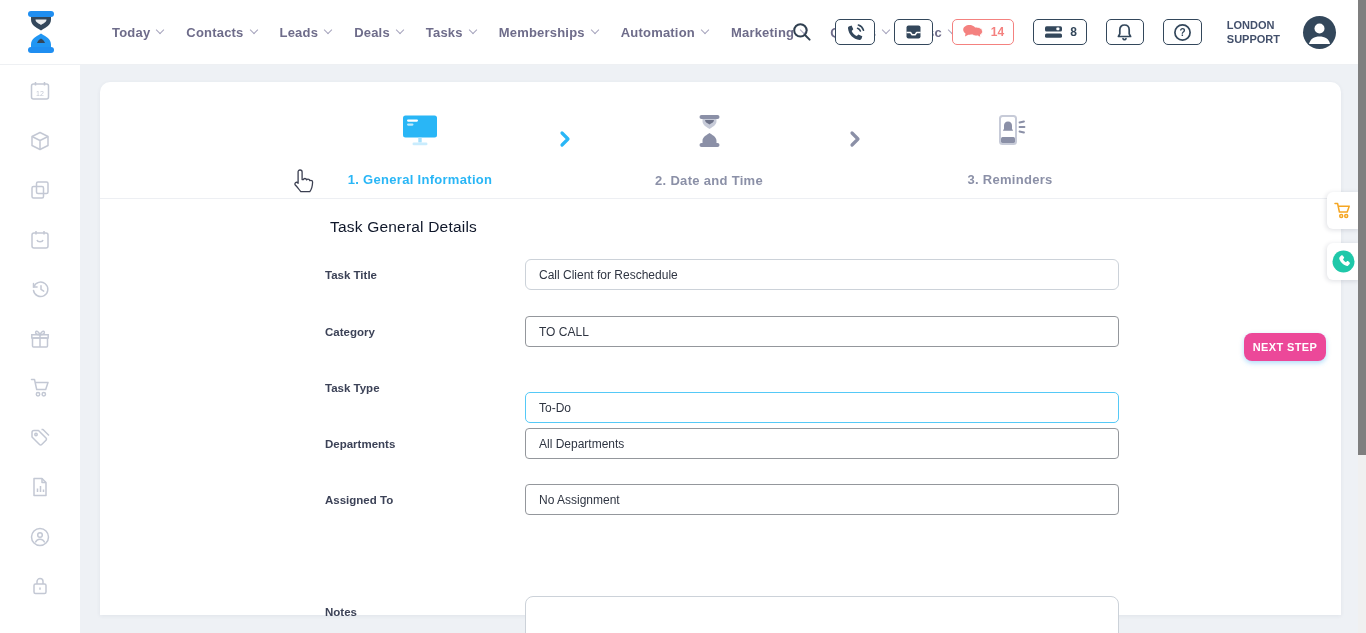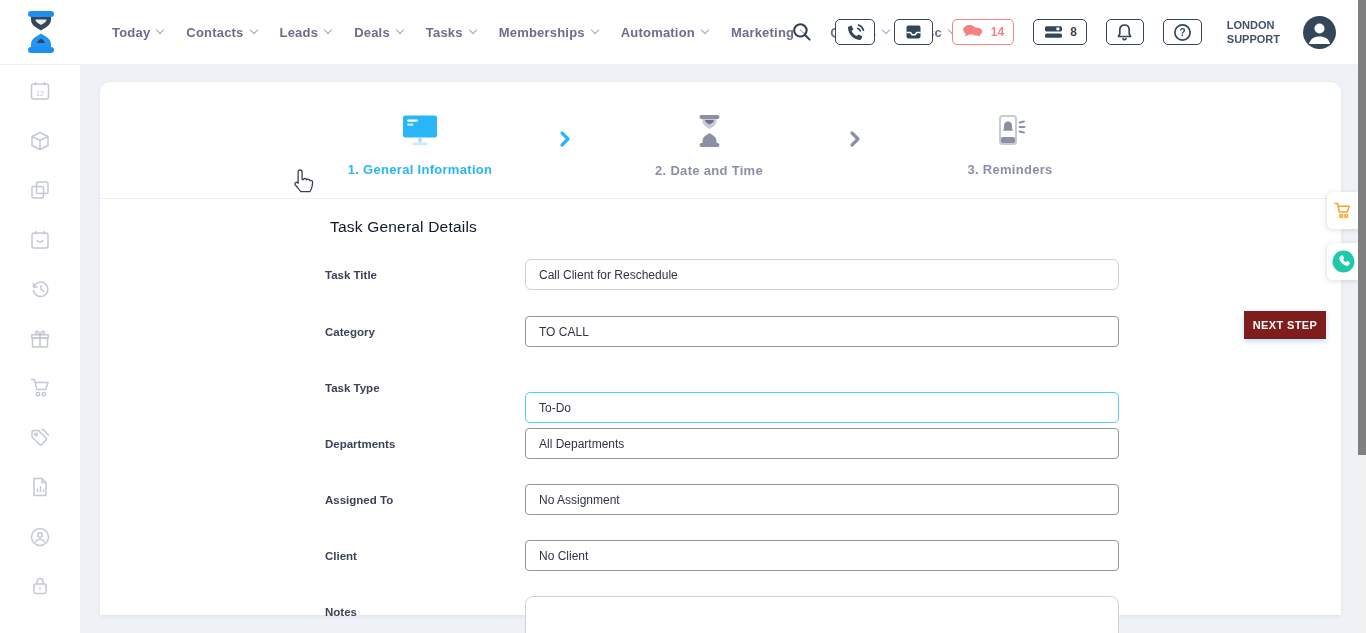--- a/index.html
+++ b/index.html
@@ -45,7 +45,7 @@
   
   .wizard { position:relative; height:117px; border-bottom:1px solid #edeff3; }
   .step { position:absolute; top:32px; width:220px; display:flex; flex-direction:column;
-          align-items:center; gap:15px; cursor:pointer; }
+          align-items:center; gap:25px; cursor:pointer; }
   .step .lbl { font-size:13px; font-weight:700; color:#8b90a7; letter-spacing:.3px; }
   .step.active .lbl { color:#29b6f6; }
   .step1 { left:210px; } .step2 { left:499px; } .step3 { left:800px; }

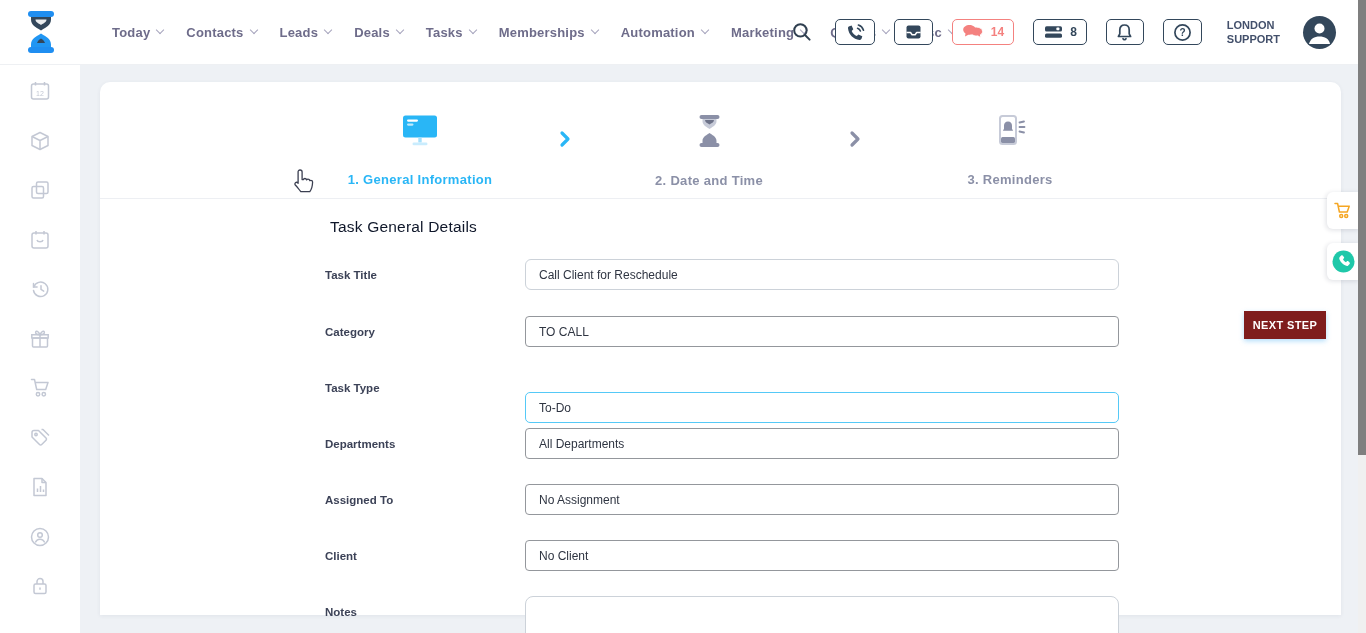--- a/index.html
+++ b/index.html
@@ -66,8 +66,8 @@
   .ctl.focus { border:1.6px solid #55c9f7; border-radius:5px;margin-top:20px; }
   textarea.ctl { height:120px; padding-top:8px; resize:none; border:1px solid #ccd2d9; border-radius:8px; }
 
-  .next-btn { position:absolute; left:1144px; top:229px; width:82px; height:28px; background:#7f1d1d;
-              border:none; border-radius:0; color:#fff; font-size:11px; font-weight:700;
+  .next-btn { position:absolute; left:1144px; top:251px; width:82px; height:28px; background:#ec4899;
+              border:none; border-radius:8px; color:#fff; font-size:11px; font-weight:700;
               letter-spacing:.4px; cursor:pointer; font-family:inherit; box-shadow:0 2px 5px rgba(30,155,240,.35); }
 
   

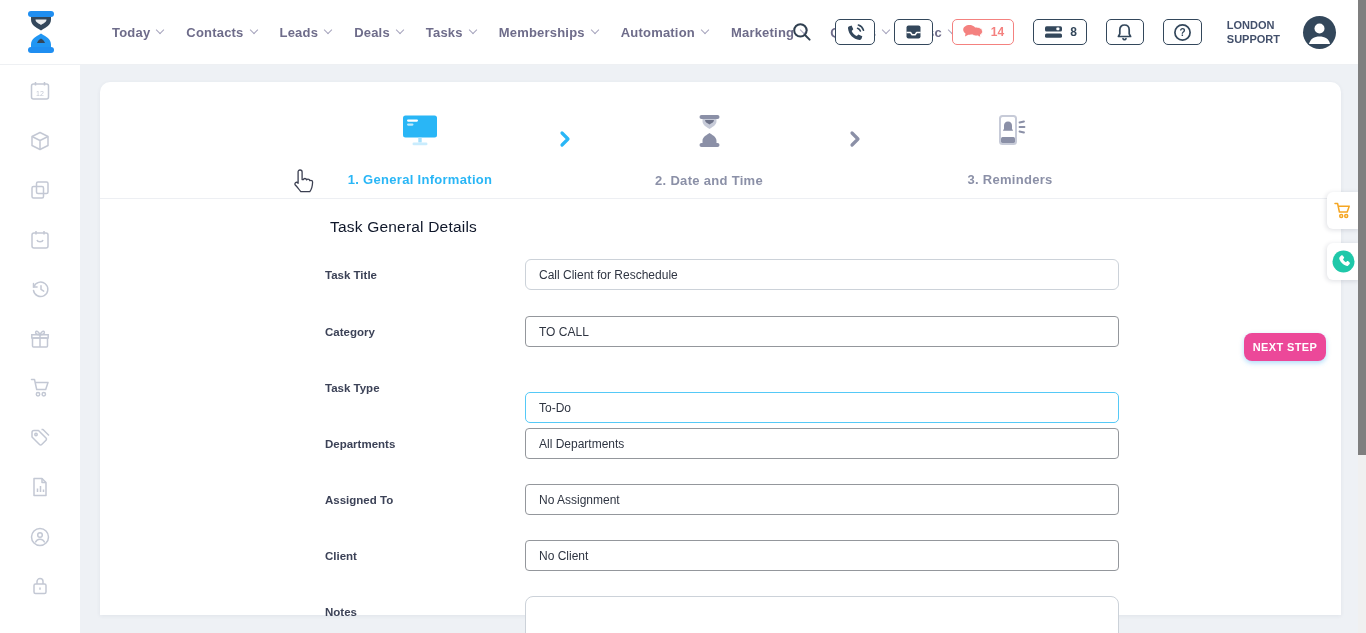--- a/index.html
+++ b/index.html
@@ -362,10 +362,6 @@
       <input class="ctl" type="text" value="No Assignment" style="">
     </div>
 
-    <div class="row r6">
-      <label>Client</label>
-      <input class="ctl" type="text" value="No Client" style="">
-    </div>
 
     <div class="row r7">
       <label>Notes</label>

